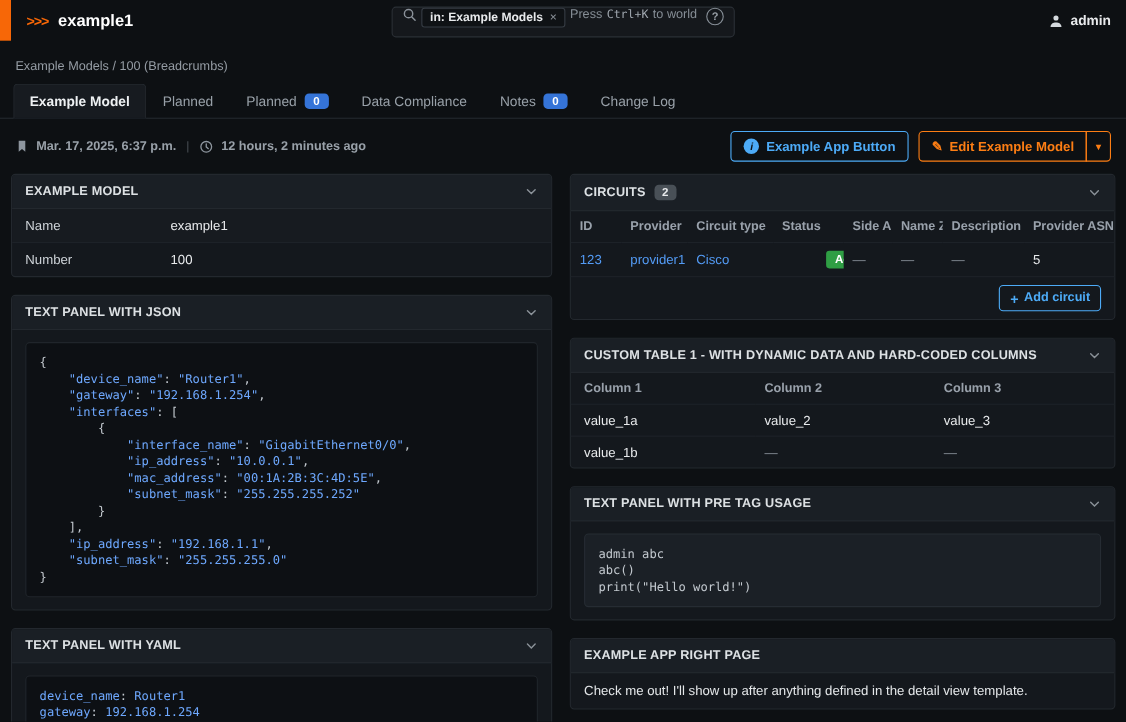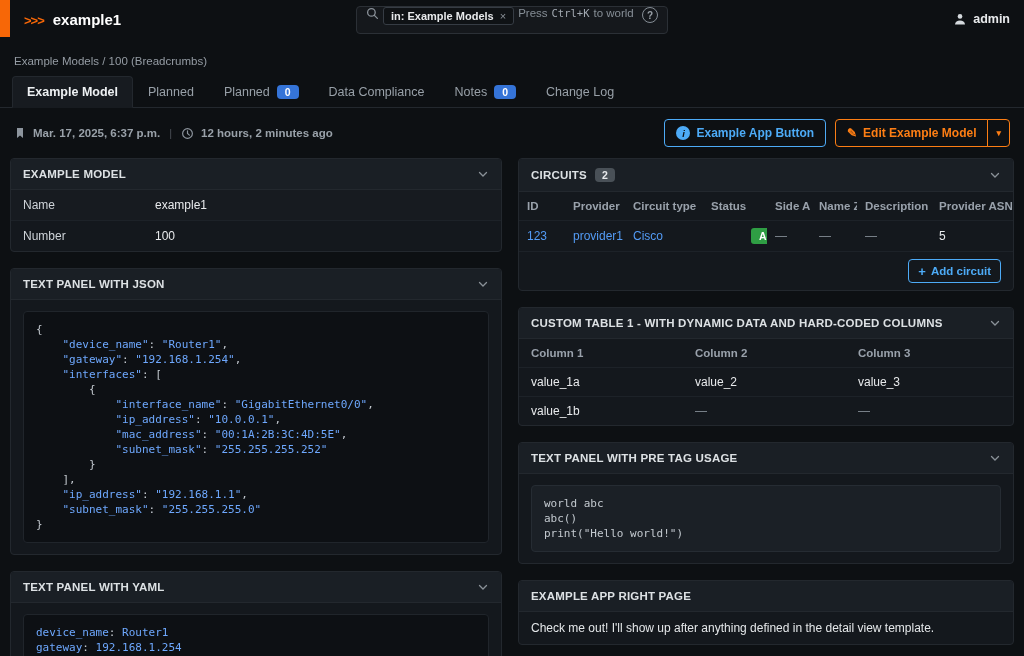--- a/index.html
+++ b/index.html
@@ -343,7 +343,7 @@
           </span>
         </div>
         <div class="panel-body">
-          <pre class="code light"><div><span class="tok-p">world abc</span></div><div><span class="tok-p">abc()</span></div><div><span class="tok-p">print("Hello world!")</span></div></pre>
+          <pre class="code light"><div><span class="tok-p">admin abc</span></div><div><span class="tok-p">abc()</span></div><div><span class="tok-p">print("Hello world!")</span></div></pre>
         </div>
       </section>
 

